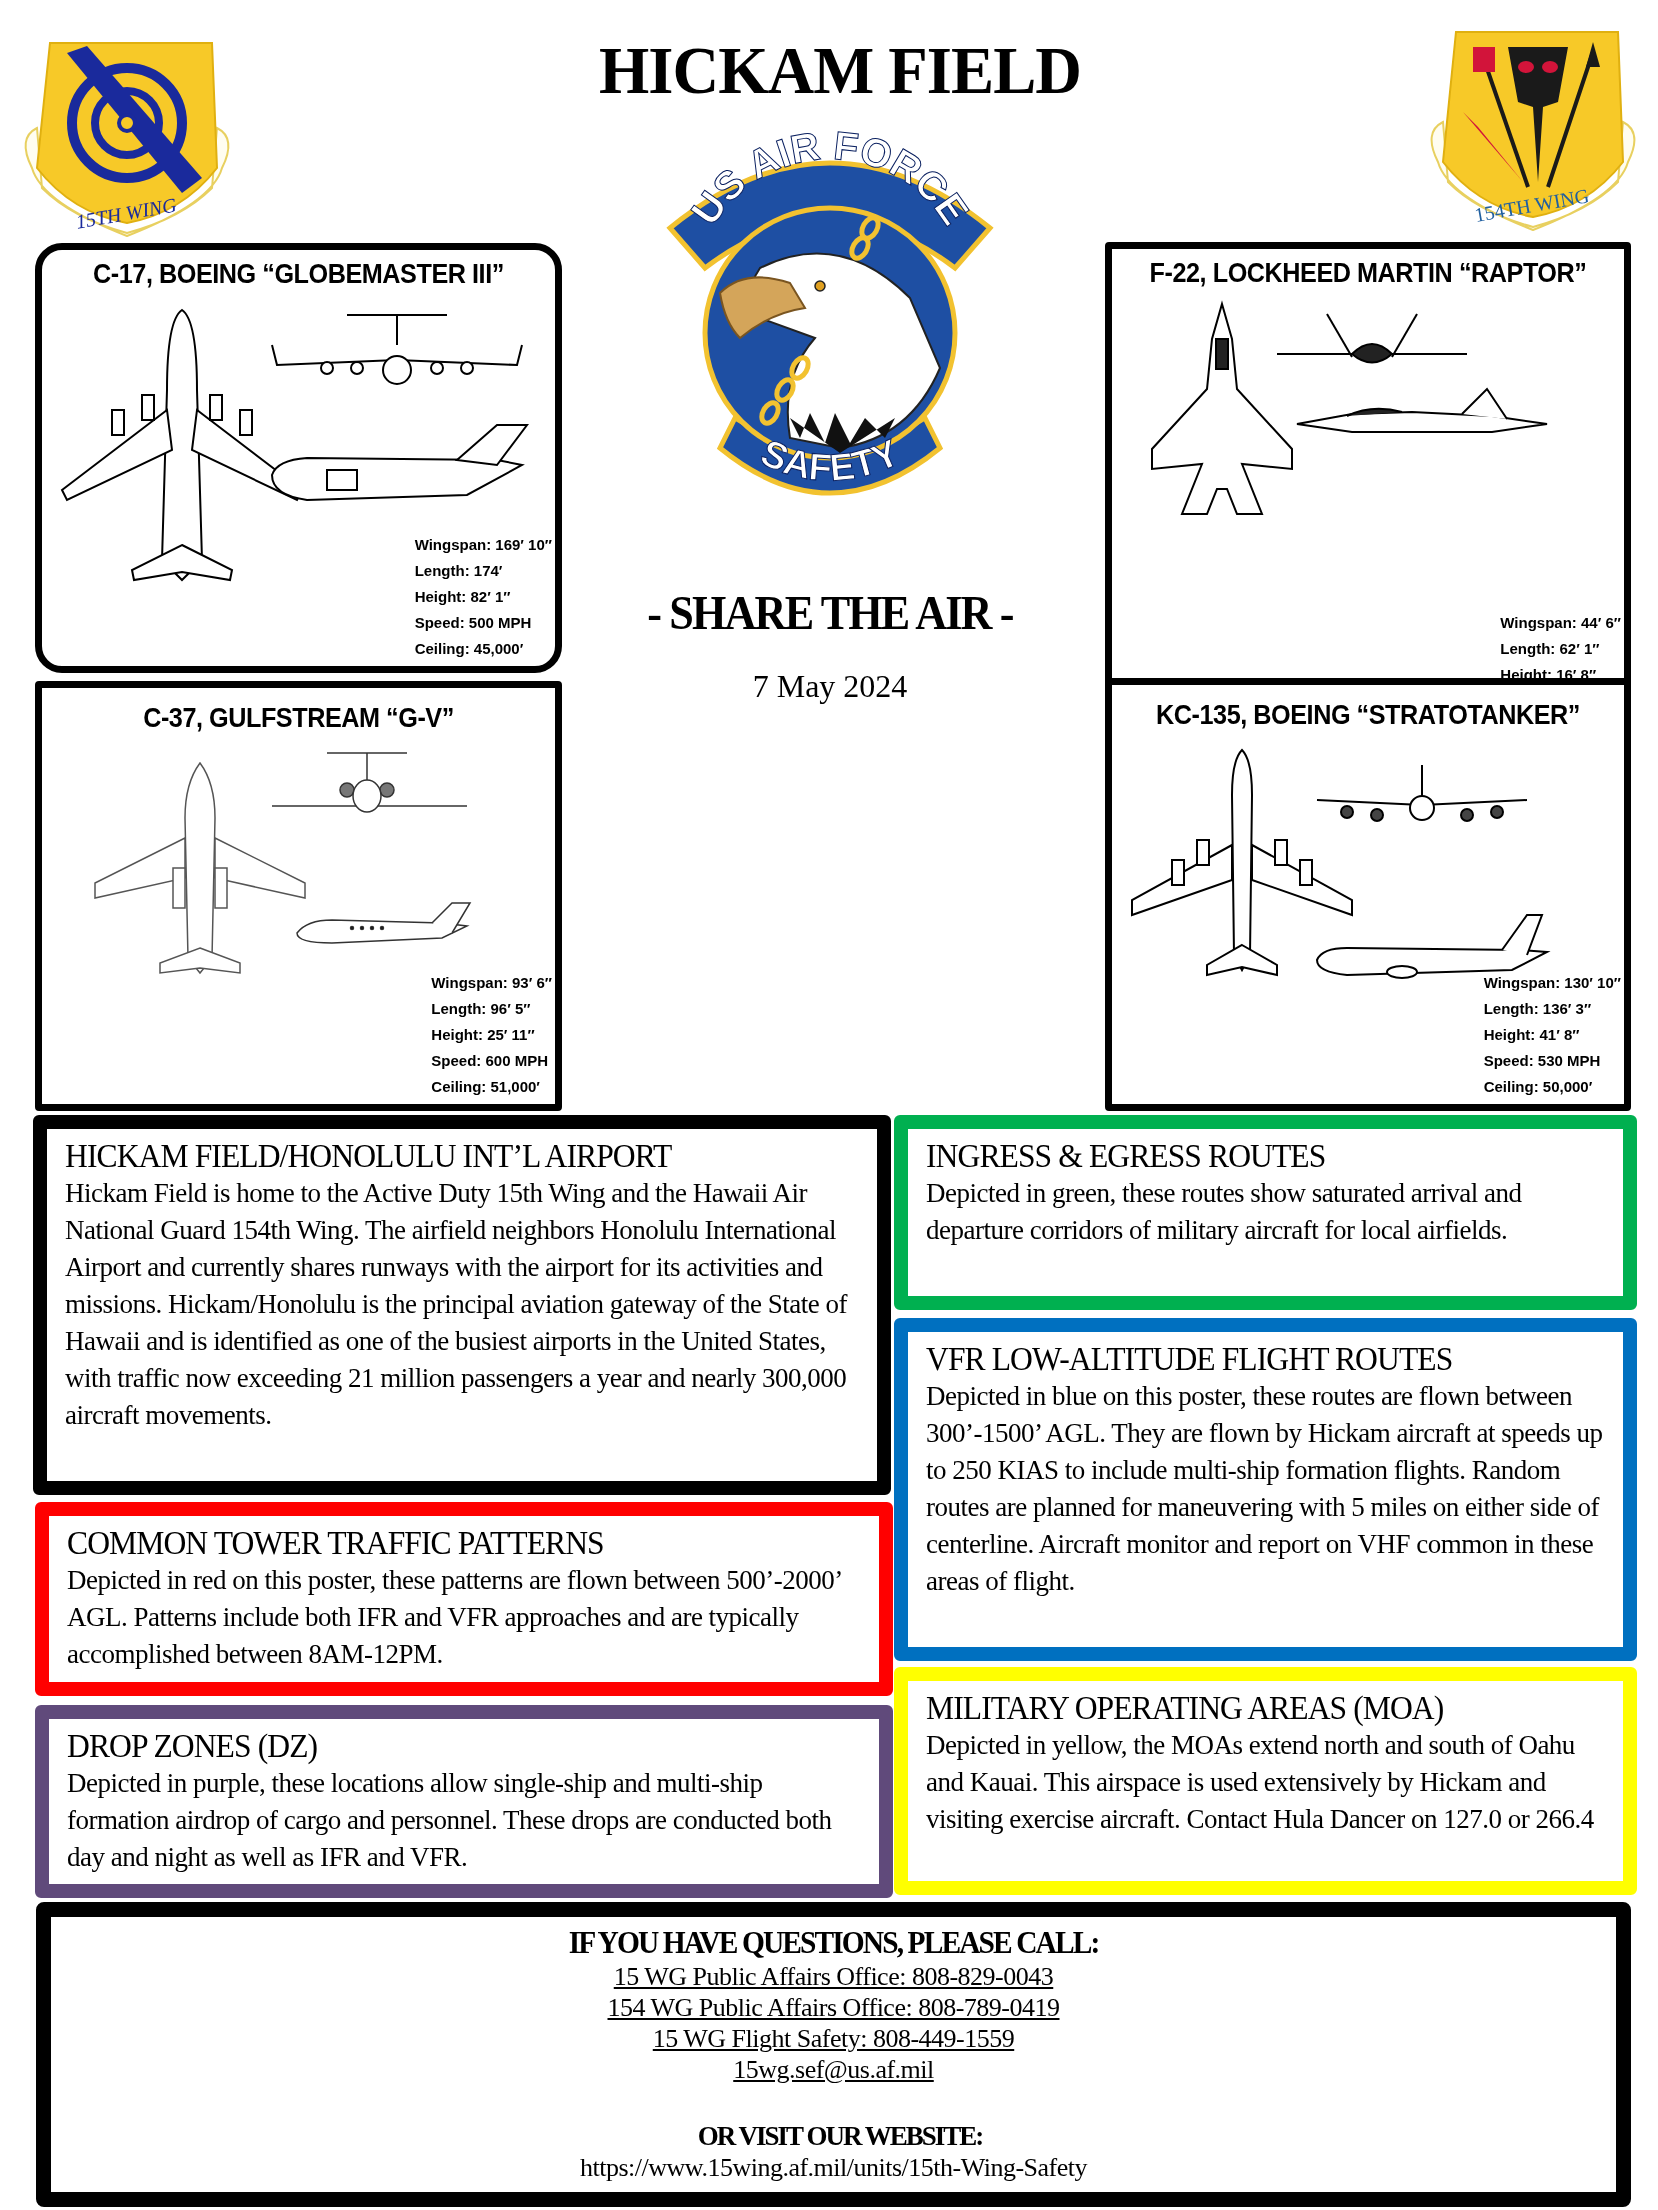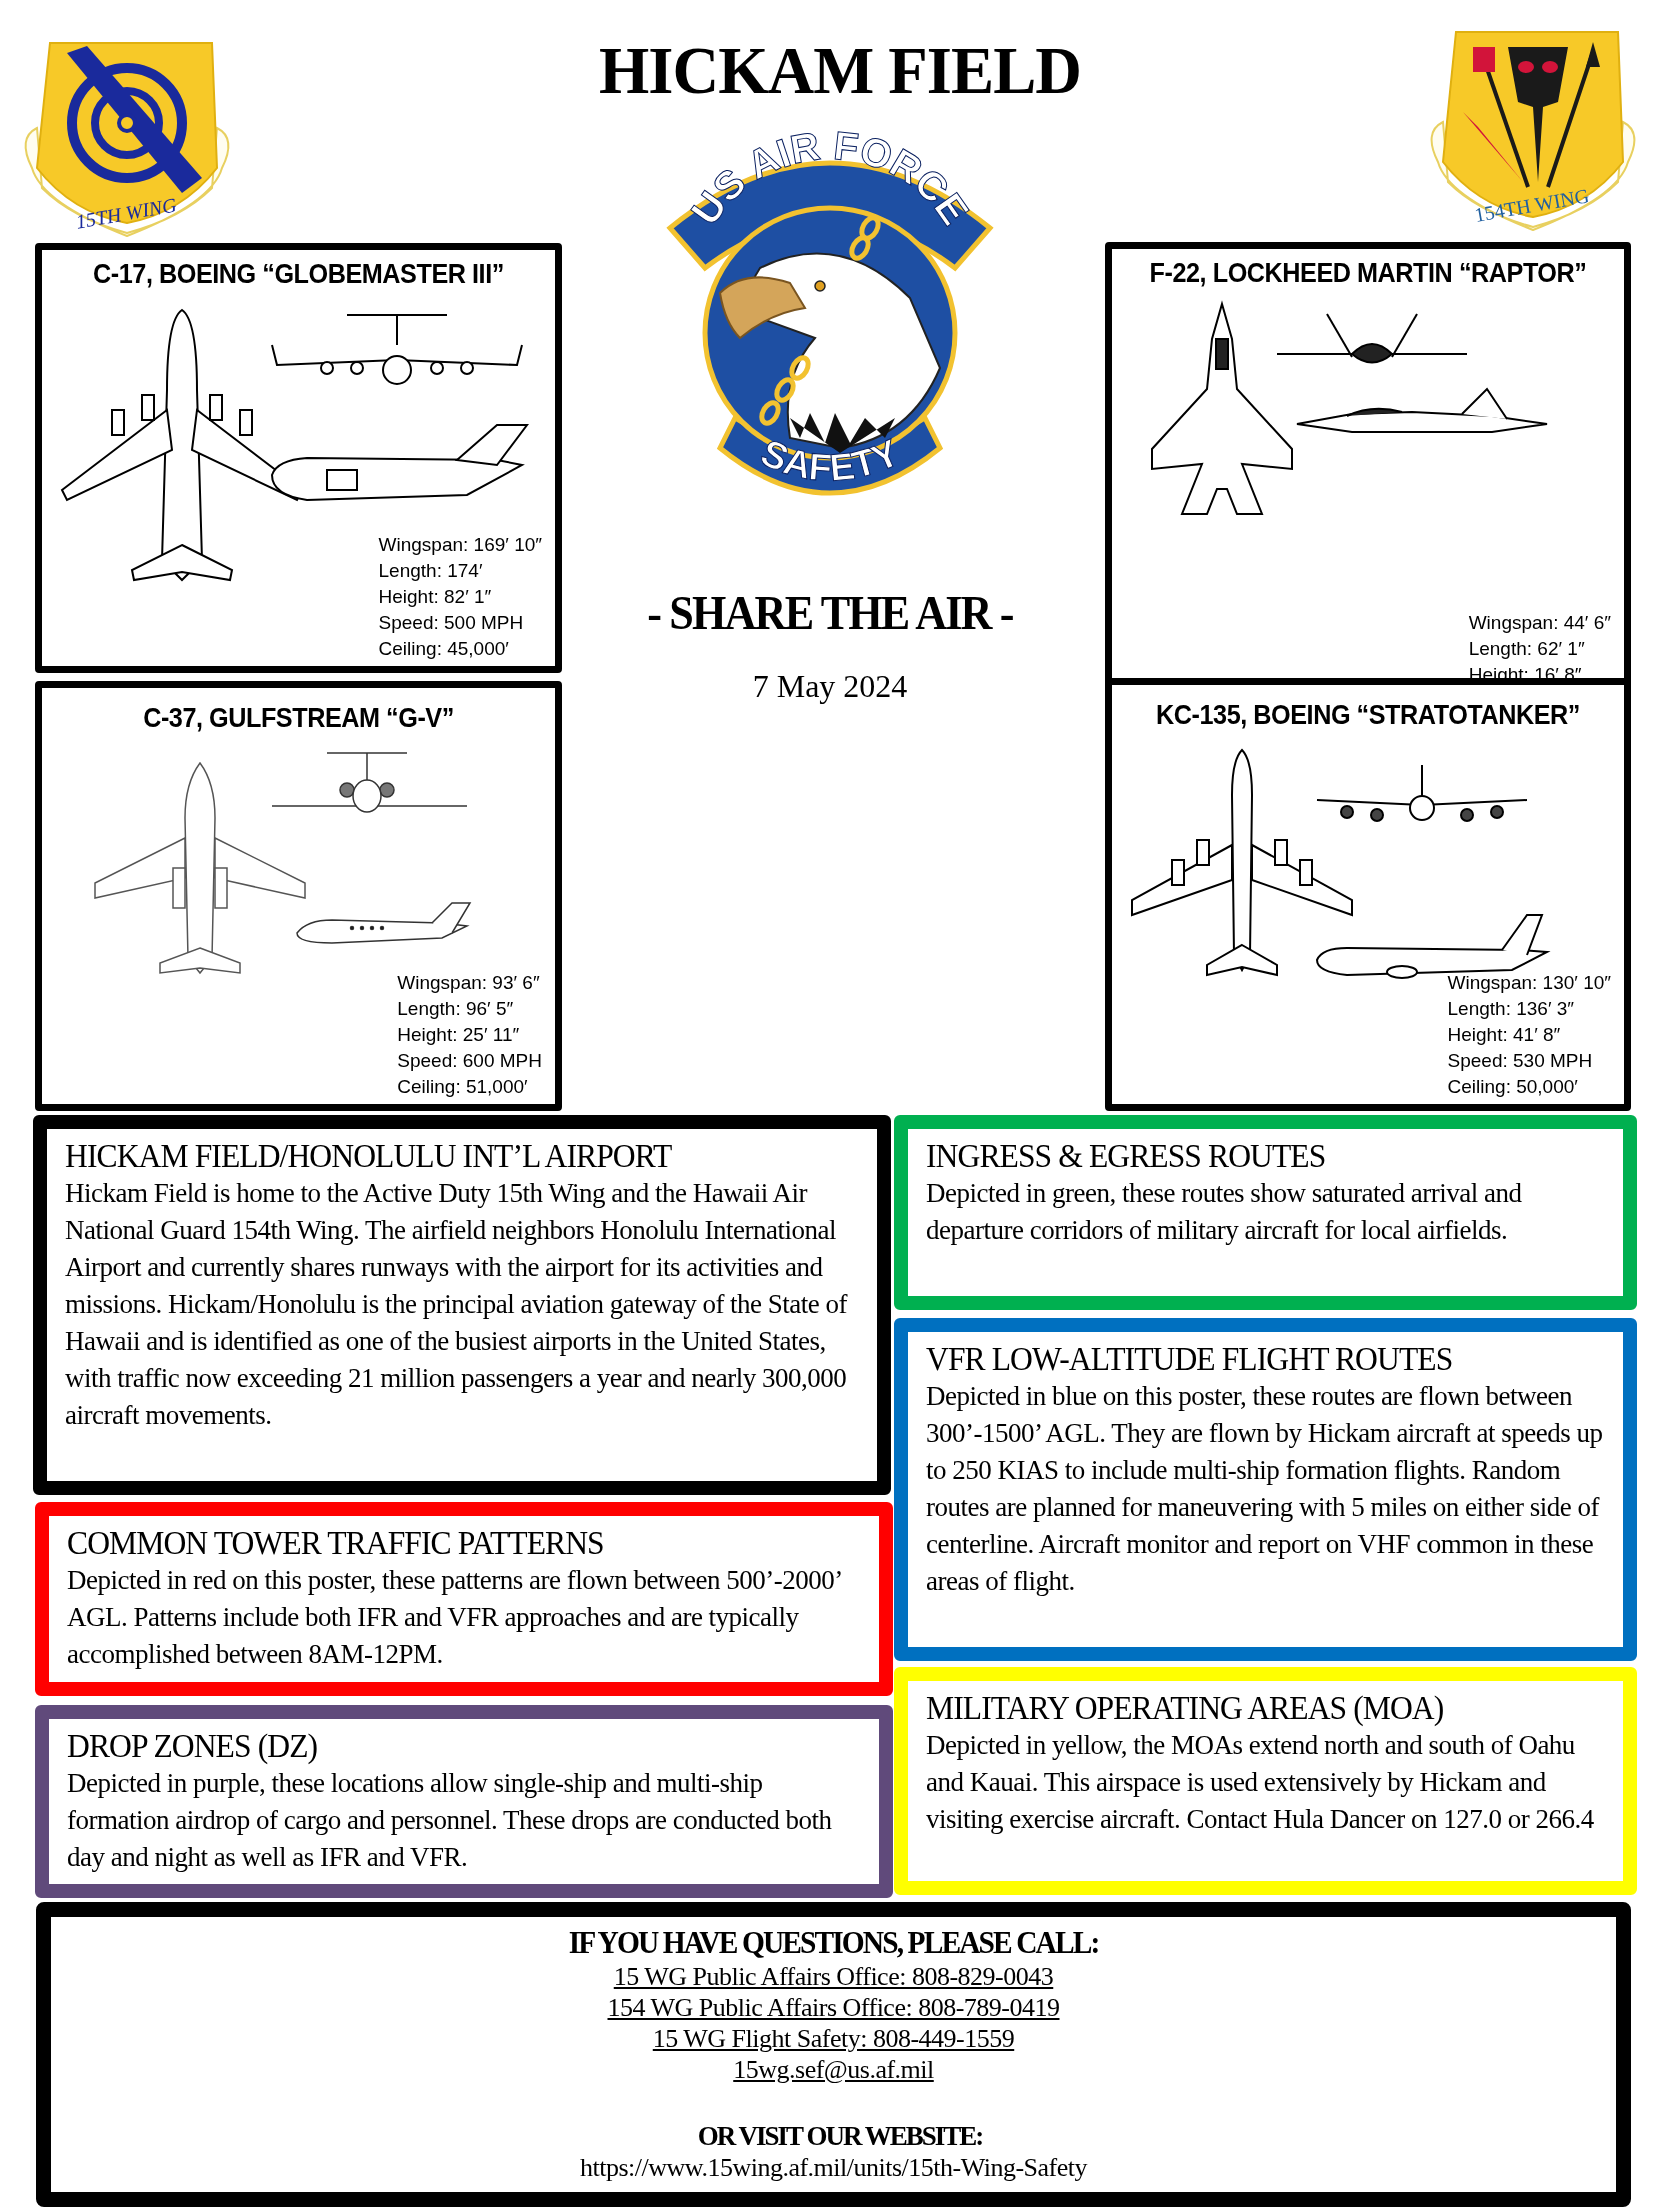--- a/index.html
+++ b/index.html
@@ -17,7 +17,7 @@
 
   
   .aircraft-card { border: 7px solid #000; border-radius: 4px; box-sizing: border-box; background: #fff; }
-  #card-c17 { left: 35px; top: 243px; width: 527px; height: 430px; }
+  #card-c17 { left: 35px; top: 243px; width: 527px; height: 430px; border-radius: 27px; }
   #card-f22 { left: 1105px; top: 242px; width: 526px; height: 509px; }
   #card-c37 { left: 35px; top: 681px; width: 527px; height: 430px; }
   #card-kc135 { left: 1105px; top: 678px; width: 526px; height: 433px; }

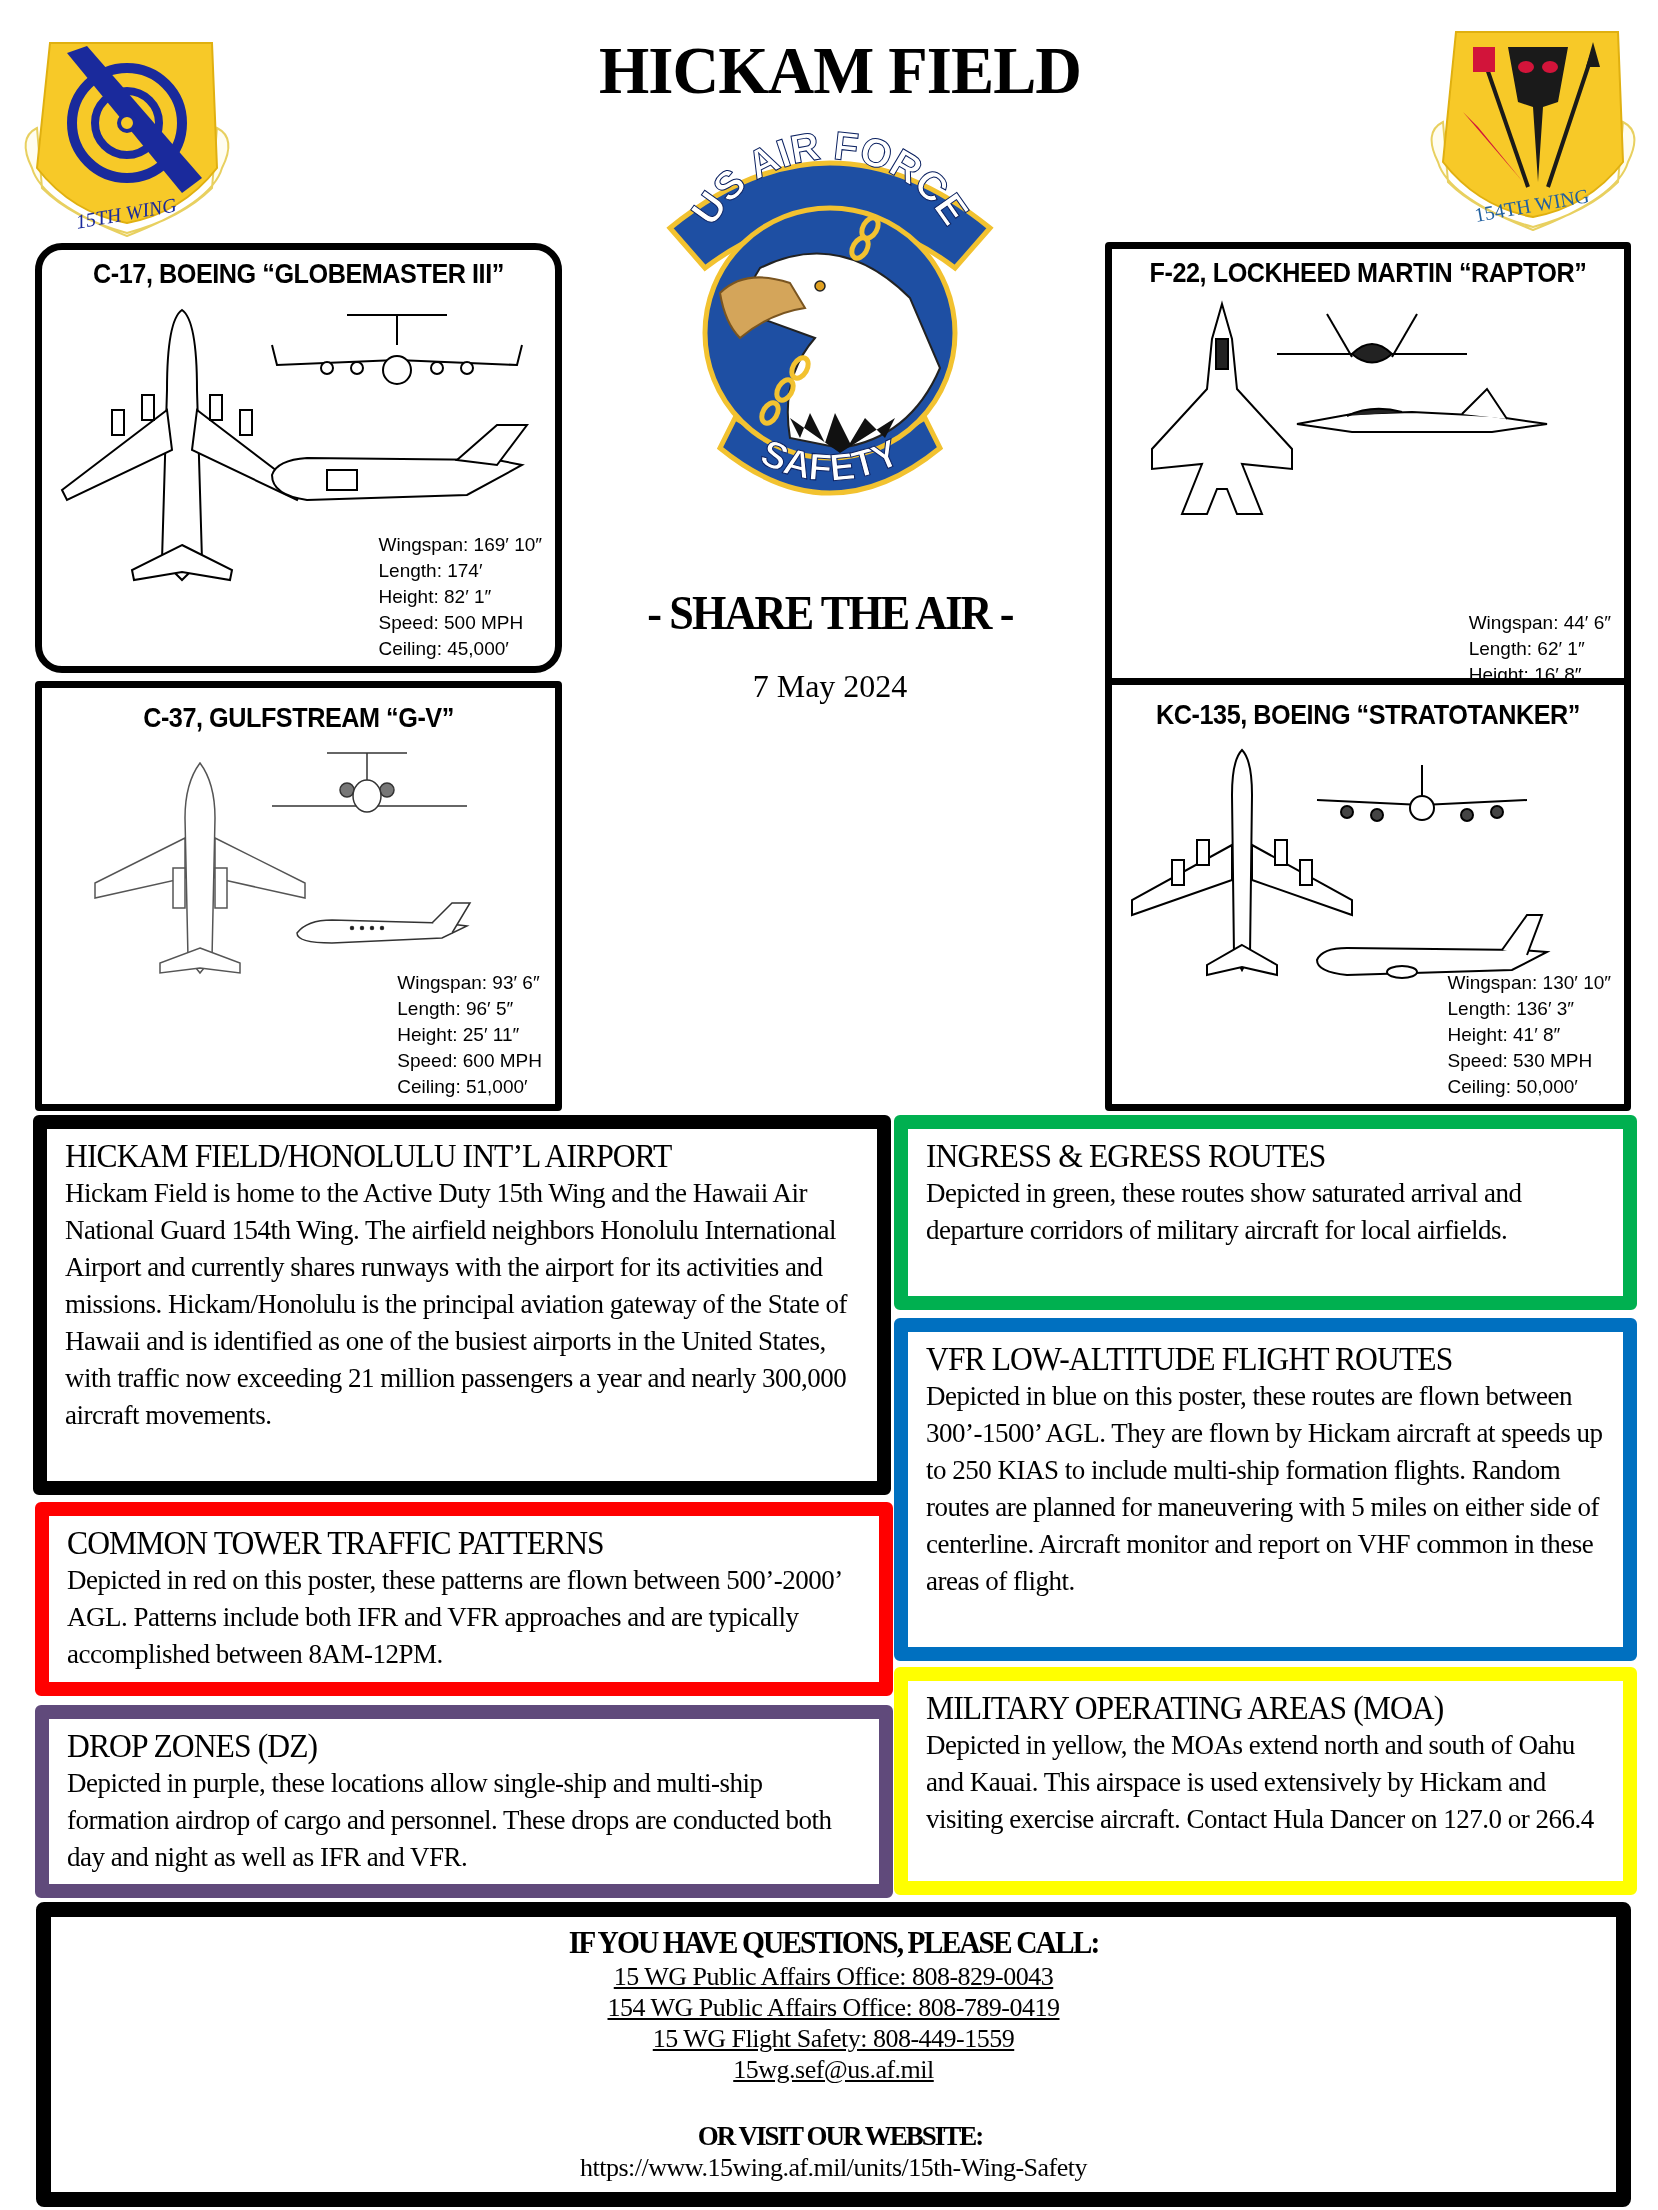--- a/index.html
+++ b/index.html
@@ -22,7 +22,7 @@
   #card-c37 { left: 35px; top: 681px; width: 527px; height: 430px; }
   #card-kc135 { left: 1105px; top: 678px; width: 526px; height: 433px; }
   .card-title { position: absolute; left: 0; right: 0; top: 8px; text-align: center; font-family: "Liberation Sans", sans-serif; font-weight: bold; font-size: 28px; letter-spacing: -0.5px; white-space: nowrap; transform: scaleX(0.9); }
-  .specs { position: absolute; right: 13px; bottom: 4px; font-family: "Liberation Sans", sans-serif; font-weight: normal; font-size: 19px; line-height: 26px; }
+  .specs { position: absolute; right: 3px; bottom: 4px; font-family: "Liberation Sans", sans-serif; font-weight: bold; font-size: 15px; line-height: 26px; }
   .spec-line { white-space: nowrap; }
   .plane-svg { position: absolute; }
 

